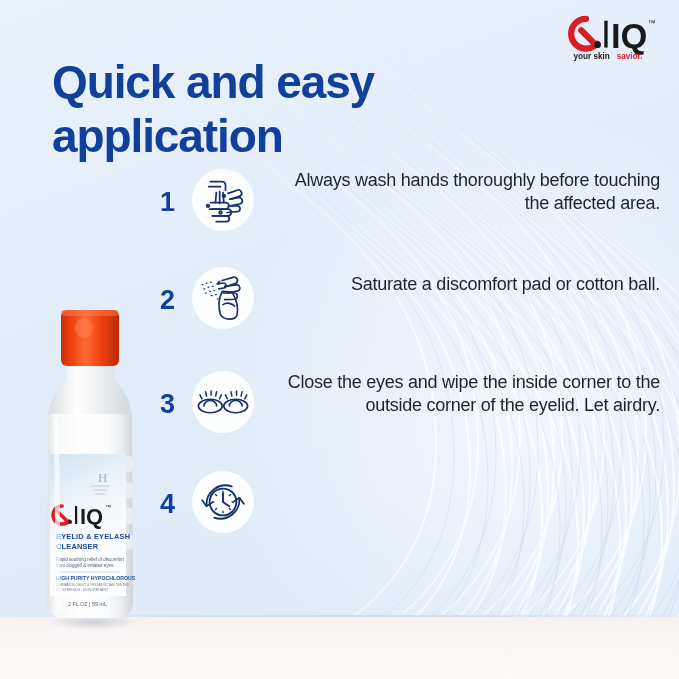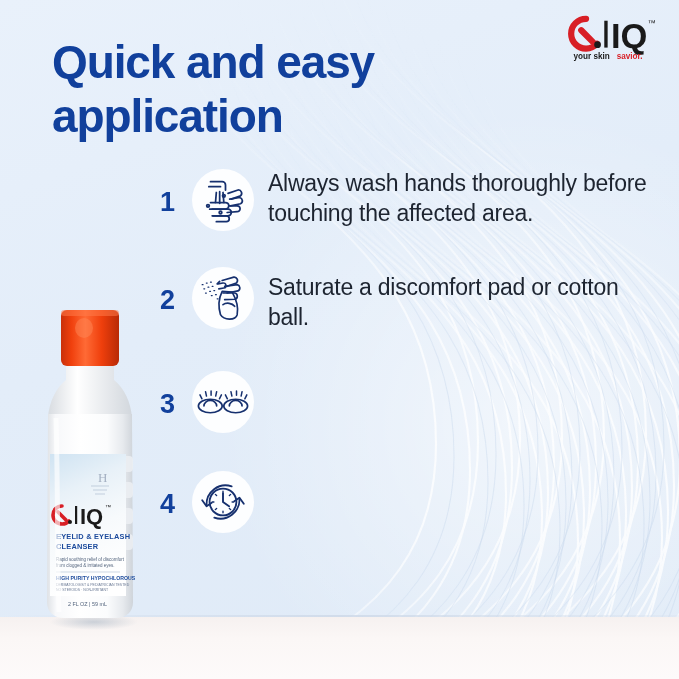--- a/index.html
+++ b/index.html
@@ -33,7 +33,7 @@
 
   
   #heading{
-    position:absolute; left:52px; top:36px; width:430px;
+    position:absolute; left:52px; top:56px; width:430px;
     font-size:46px; font-weight:bold; line-height:1.17;
     letter-spacing:-1.1px; color:#11409c;
   }

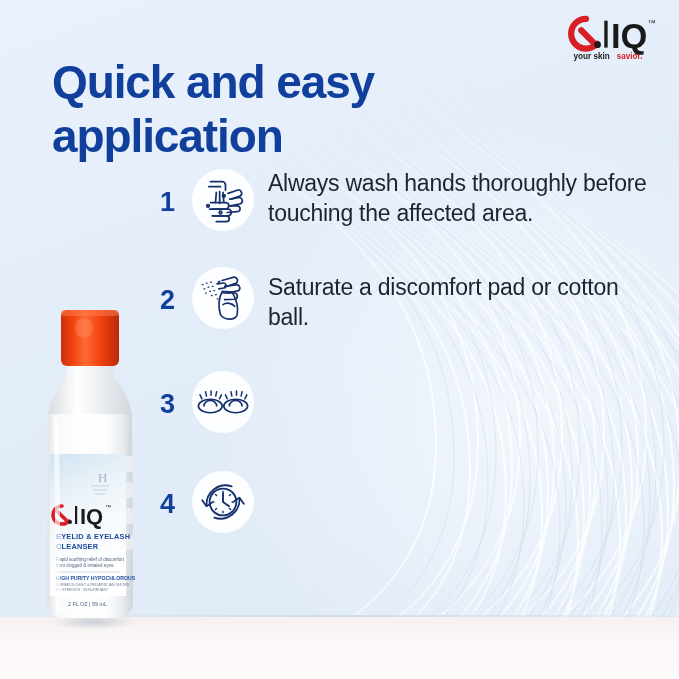--- a/index.html
+++ b/index.html
@@ -58,8 +58,8 @@
   .step-icon svg{ position:relative; z-index:2; }
   .step-text{
     flex:1; padding-top:12px; padding-left:8px;
-    font-size:23px; line-height:1.30; color:#1d2430;
-    letter-spacing:-.25px; font-weight:350;
+    font-size:18px; line-height:1.30; color:#1d2430;
+    letter-spacing:-.25px; font-weight:350;text-align:right;
   }
   #step-1 .step-text{ padding-top:6px; }
   #step-3 .step-text{ padding-top:6px; }

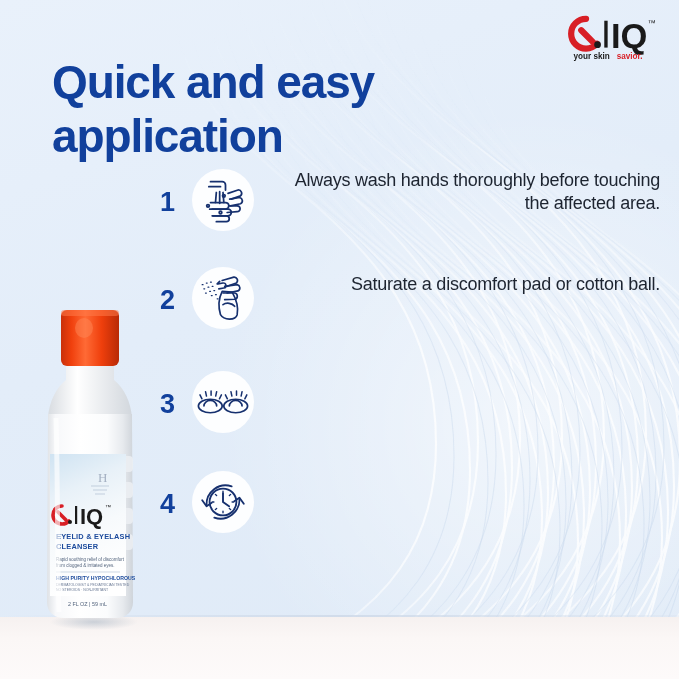--- a/index.html
+++ b/index.html
@@ -203,6 +203,7 @@
         </g>
       </svg>
     </div>
+    <div class="step-text">Close the eyes and wipe the inside corner to the outside corner of the eyelid. Let airdry.</div>
   </div>
 
   <div class="step" id="step-4">

